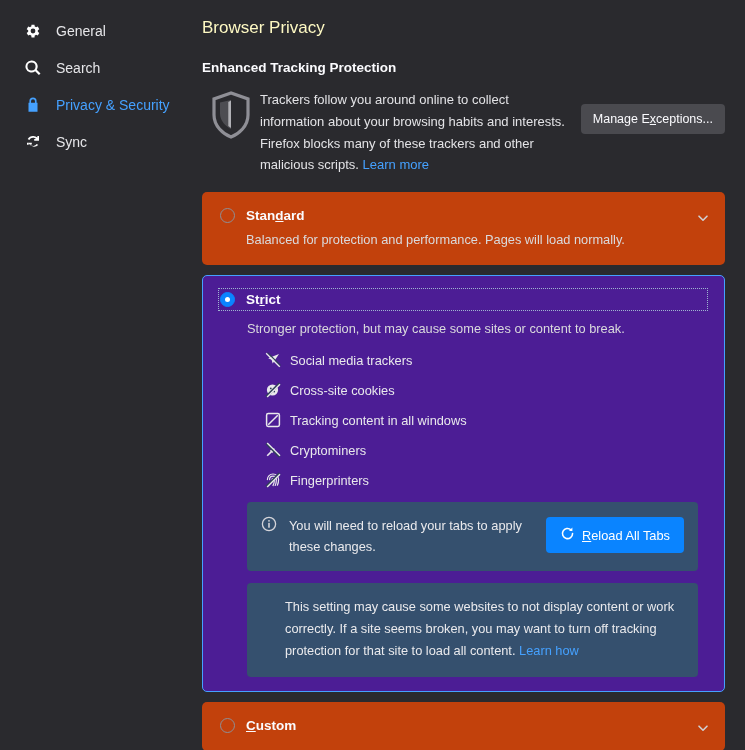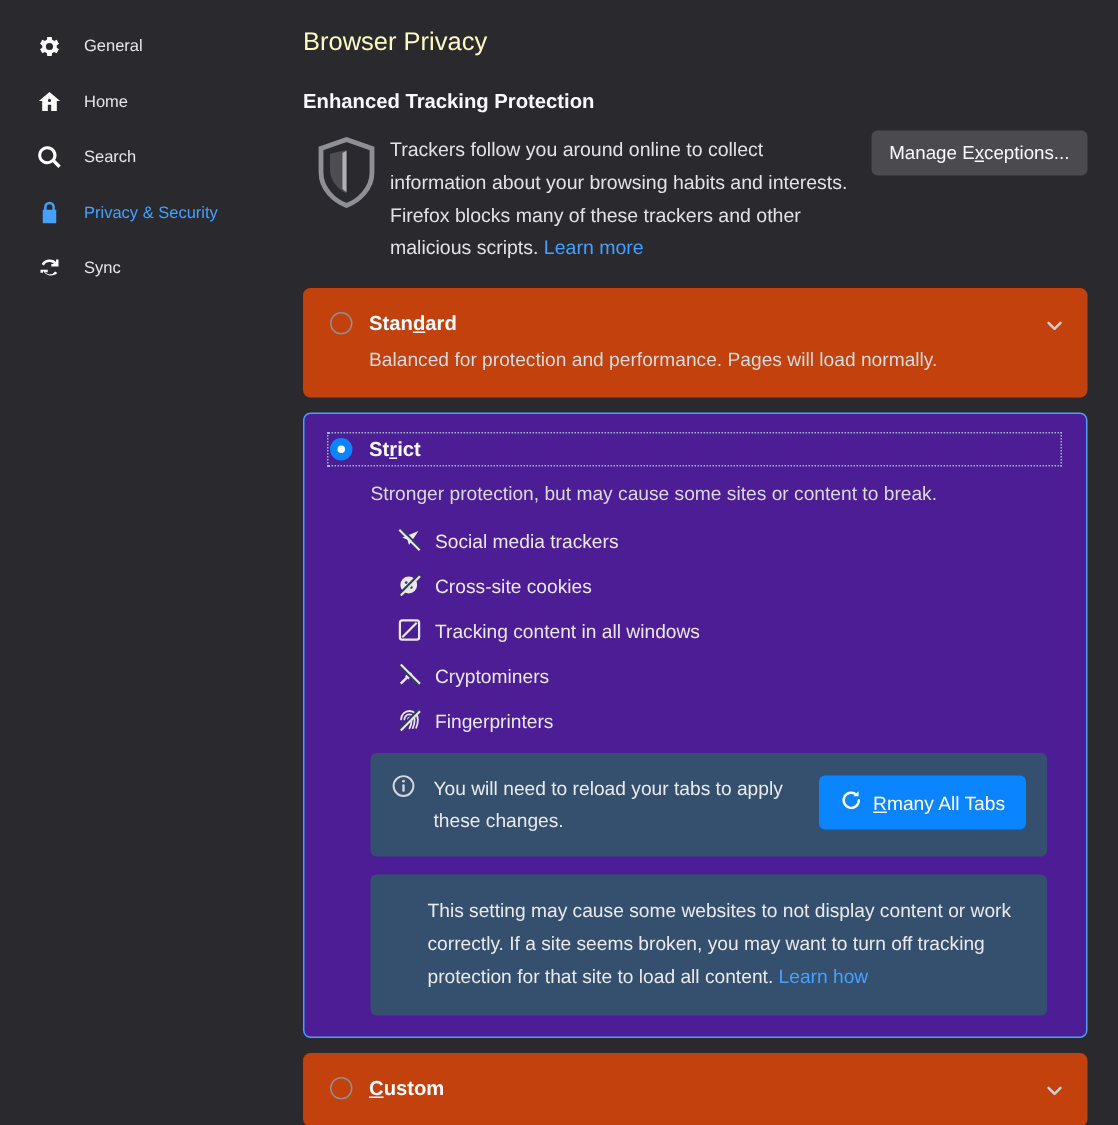--- a/index.html
+++ b/index.html
@@ -24,7 +24,7 @@
     padding-left: 24px;
     gap: 14px;
     color: #e6e6e9;
-    font-size: 11px;
+    font-size: 14px;
     cursor: pointer;
   }
   .nav-item .nav-ico {

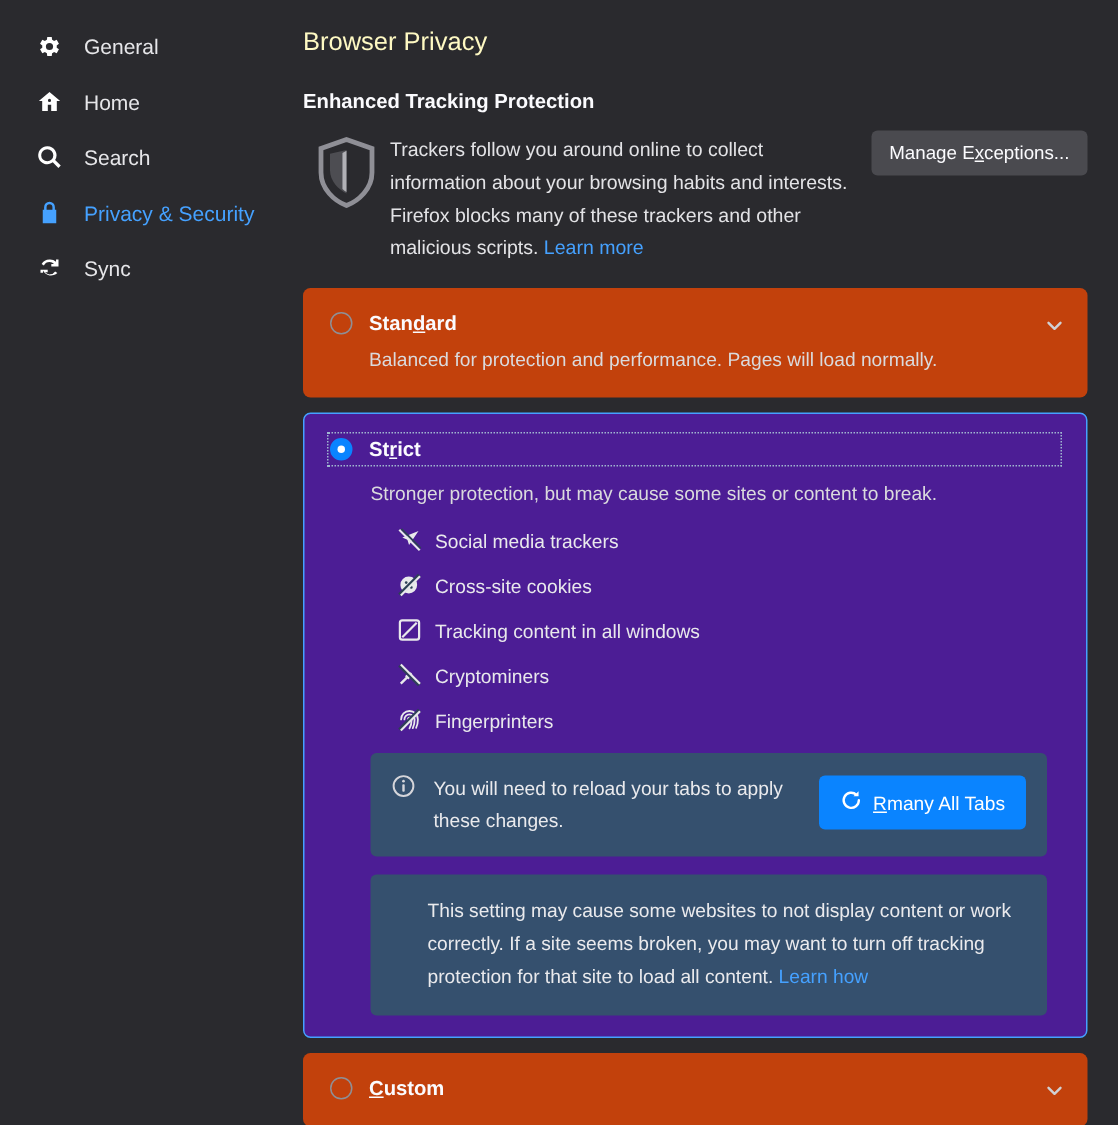--- a/index.html
+++ b/index.html
@@ -249,14 +249,6 @@
       <span>General</span>
     </div>
 
-    <div class="nav-item">
-      <span class="nav-ico">
-        <svg width="18" height="18" viewBox="0 0 24 24">
-            <path d="M12 3 2.5 11h3v9h5v-5.5h3V20h5v-9h3L12 3zm0 6.2a1.4 1.4 0 1 1 0 2.8 1.4 1.4 0 0 1 0-2.8z"></path>
-          </svg>
-      </span>
-      <span>Home</span>
-    </div>
 
     <div class="nav-item">
       <span class="nav-ico">

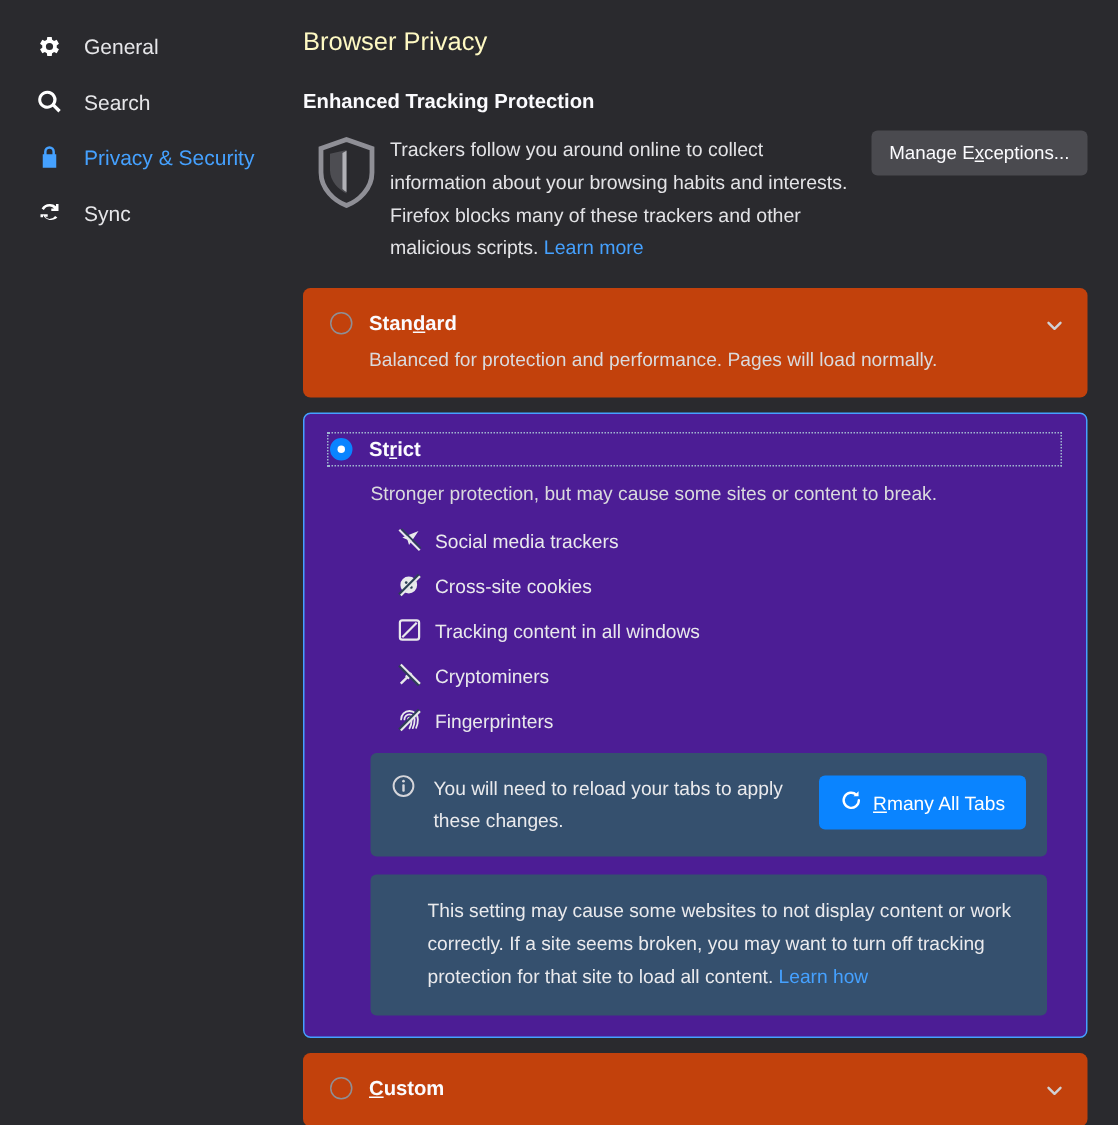--- a/index.html
+++ b/index.html
@@ -80,7 +80,7 @@
   .btn-secondary {
     flex: 0 0 auto;
     margin-left: 12px;
-    margin-top: 0;
+    margin-top: 17px;
     background: #4a4a4f;
     border: none;
     border-radius: 4px;

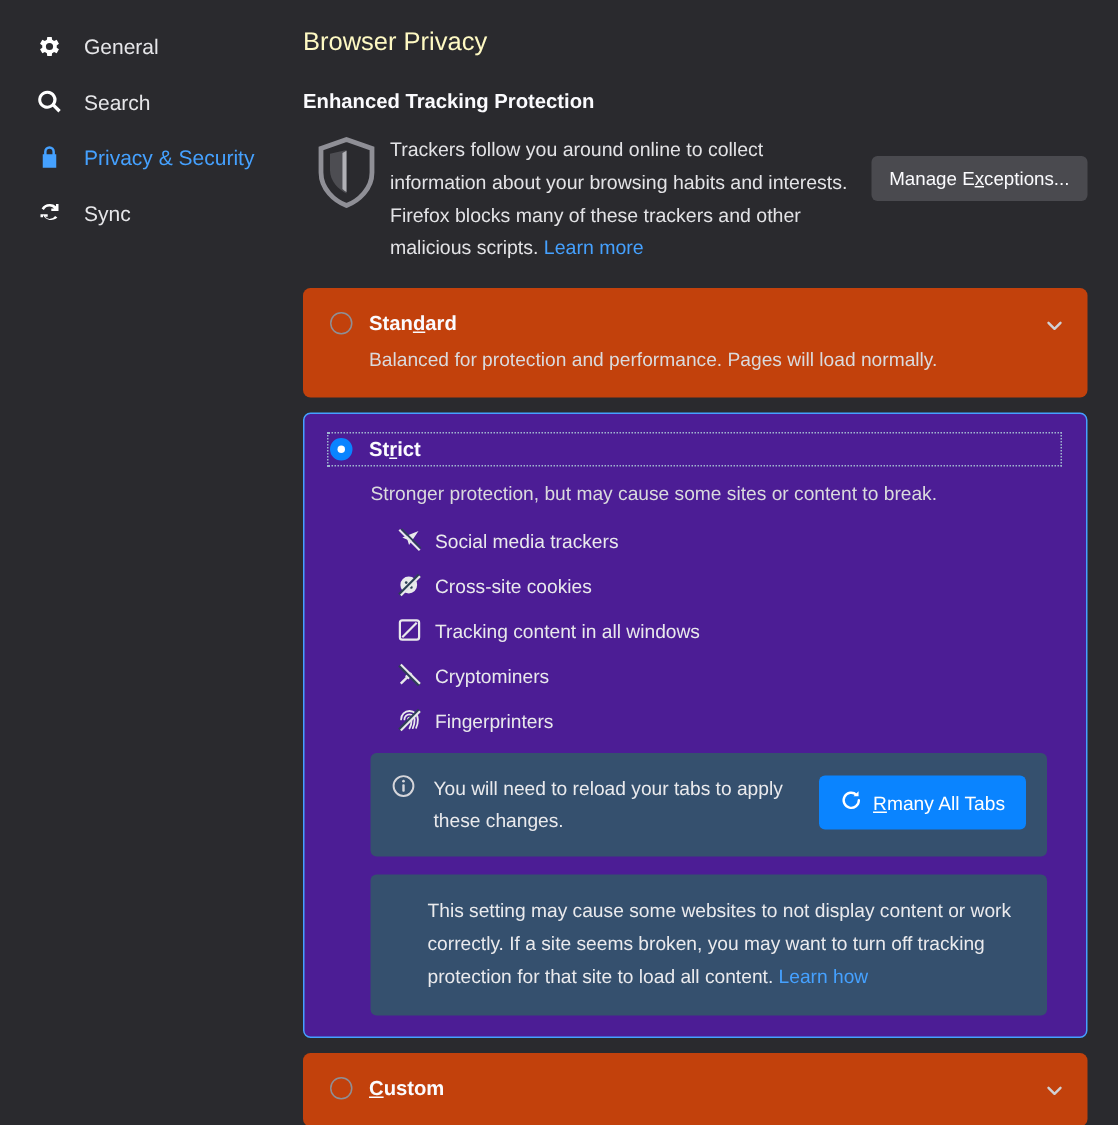--- a/index.html
+++ b/index.html
@@ -396,7 +396,7 @@
                 <path d="M13.2 1.6v3.6H9.6z" fill="#ffffff"></path>
               </svg>
           </span>
-          <span><span></span><span class="ak">R</span><span>many All Tabs</span></span>
+          <span><span></span><span class="ak">R</span><span>eload All Tabs</span></span>
         </button>
       </div>
 

